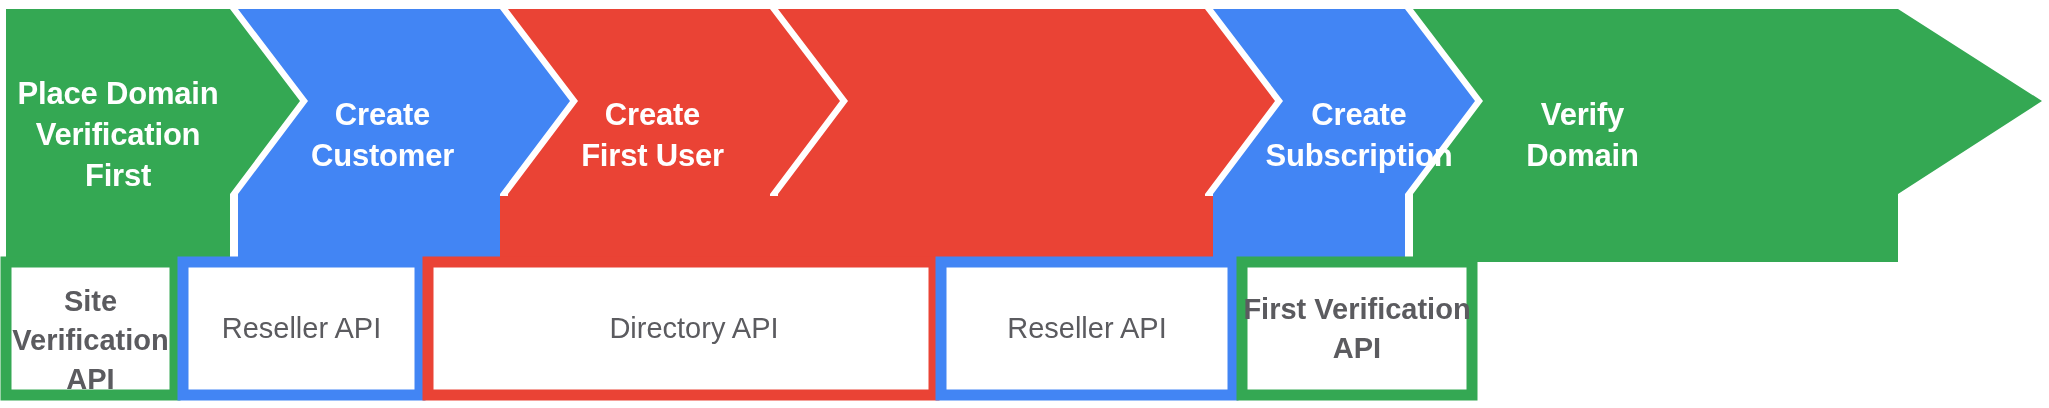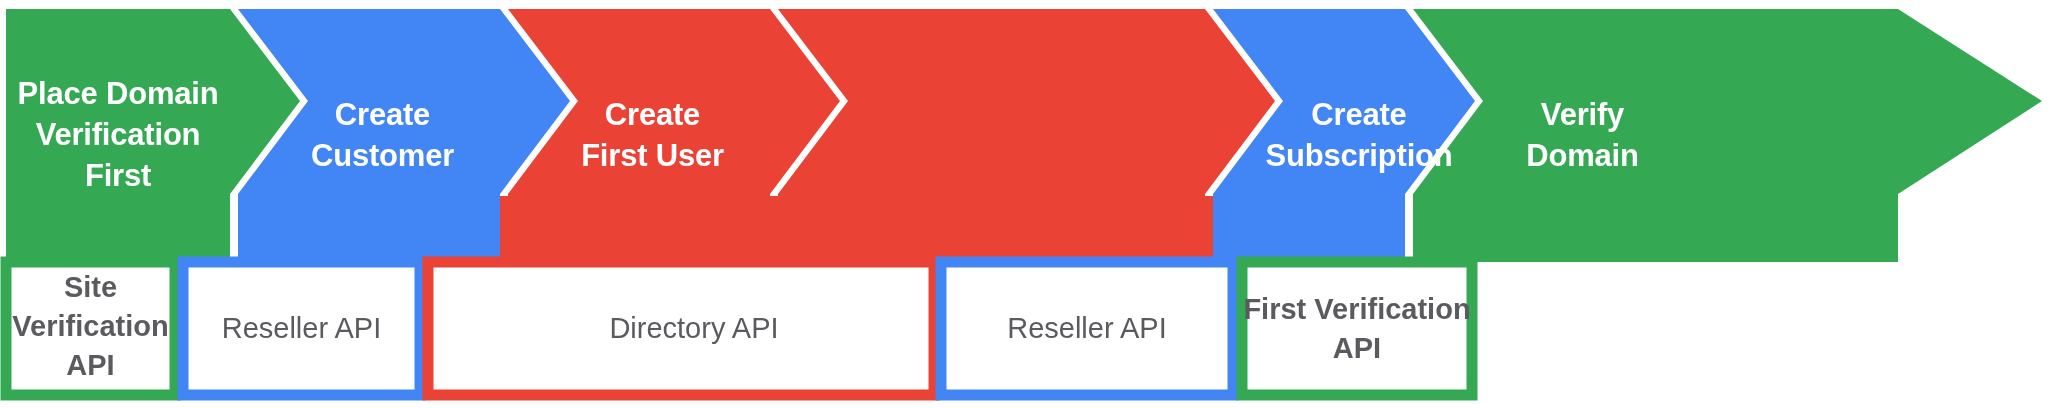--- a/index.html
+++ b/index.html
@@ -93,7 +93,7 @@
   <div class="chevron-label ctr" style="left:1430px;top:9px; width:305px; height:253px;text-align:center;">Verify
 Domain</div>
 
-  <div class="api-label bold ctr" style="left:6px;   top:260px; width:169px; height:133px;">Site
+  <div class="api-label bold ctr" style="left:6px;   top:274px; width:169px; height:133px;">Site
 Verification
 API</div>
   <div class="api-label ctr" style="left:183px; top:262px; width:237px; height:133px;">Reseller API</div>

